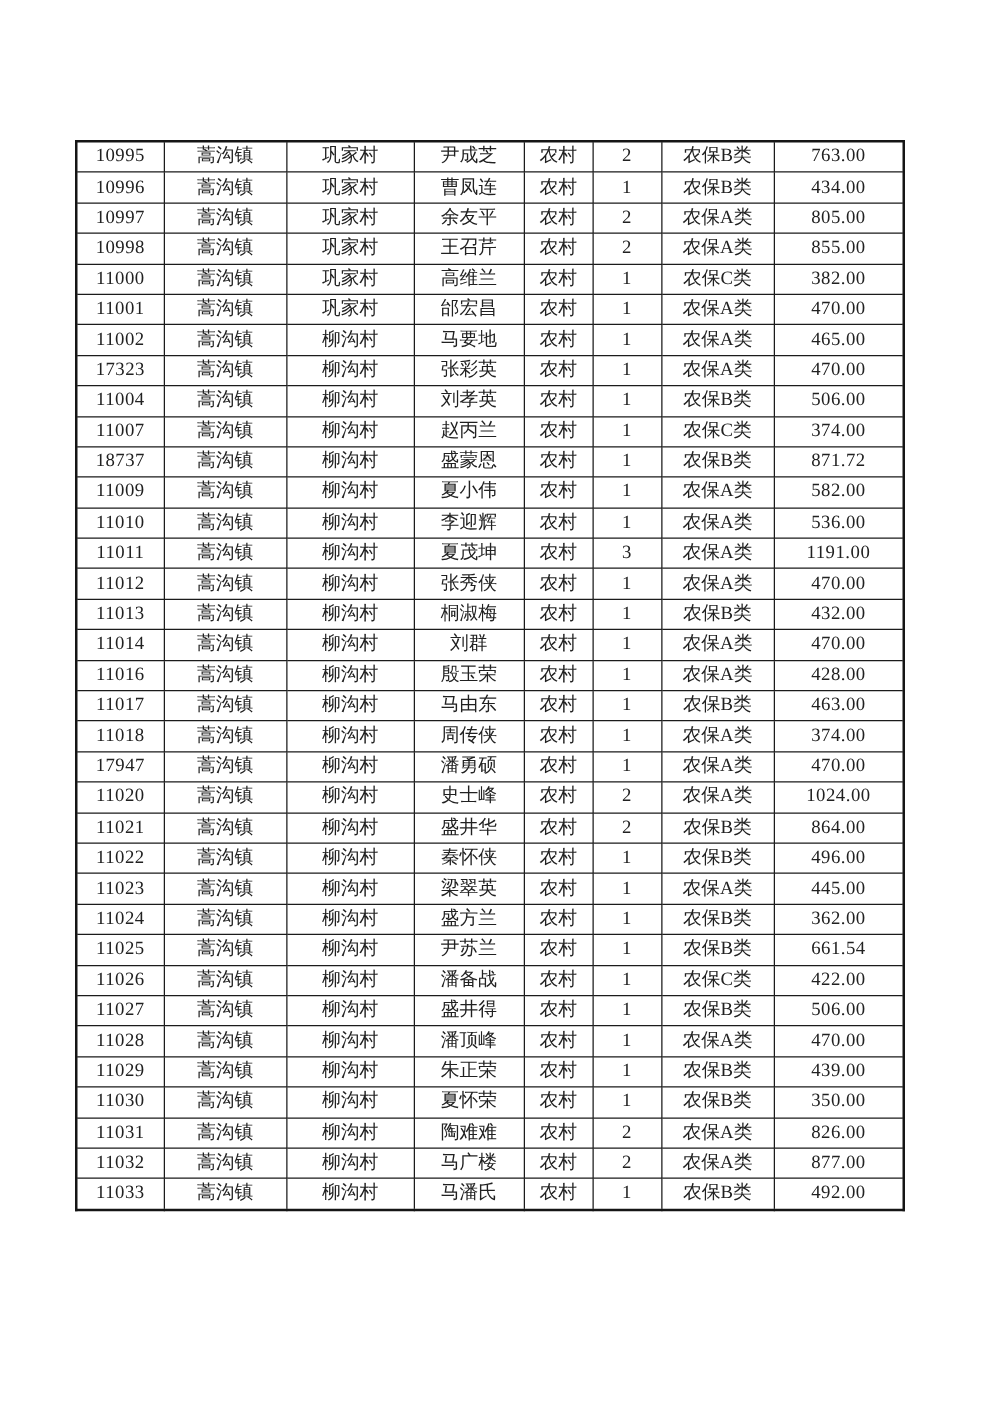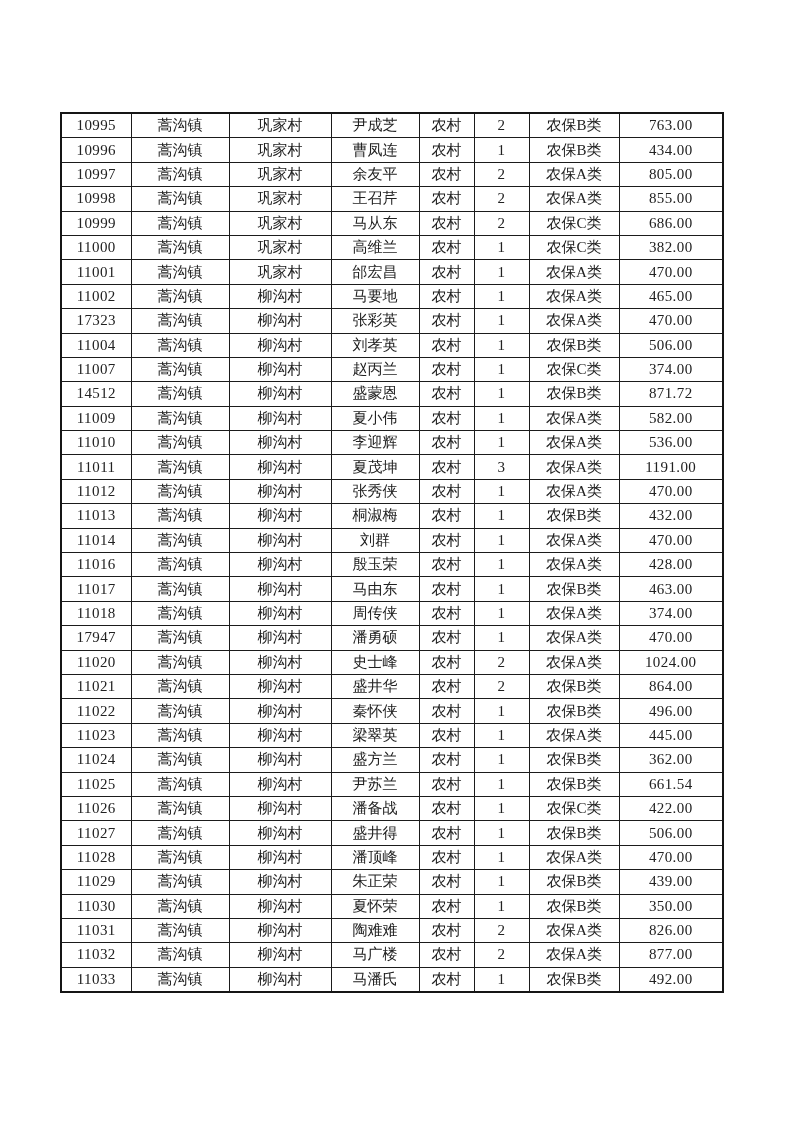--- a/index.html
+++ b/index.html
@@ -103,16 +103,6 @@
           <td class="num">855.00</td>
         </tr>
 
-        <tr>
-          <td class="num">10999</td>
-          <td>蒿沟镇</td>
-          <td>巩家村</td>
-          <td>马从东</td>
-          <td>农村</td>
-          <td class="num">2</td>
-          <td>农保C类</td>
-          <td class="num">686.00</td>
-        </tr>
 
         <tr>
           <td class="num">11000</td>

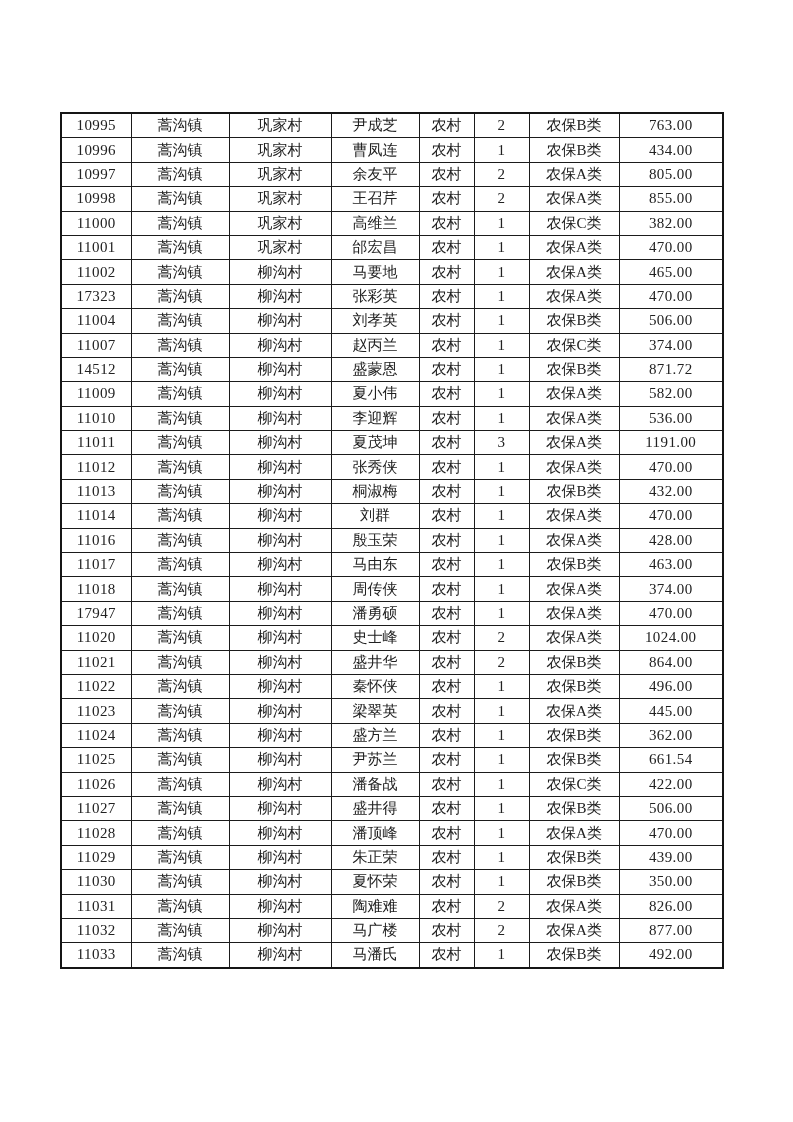--- a/index.html
+++ b/index.html
@@ -173,7 +173,7 @@
         </tr>
 
         <tr>
-          <td class="num">14512</td>
+          <td class="num">18737</td>
           <td>蒿沟镇</td>
           <td>柳沟村</td>
           <td>盛蒙恩</td>

